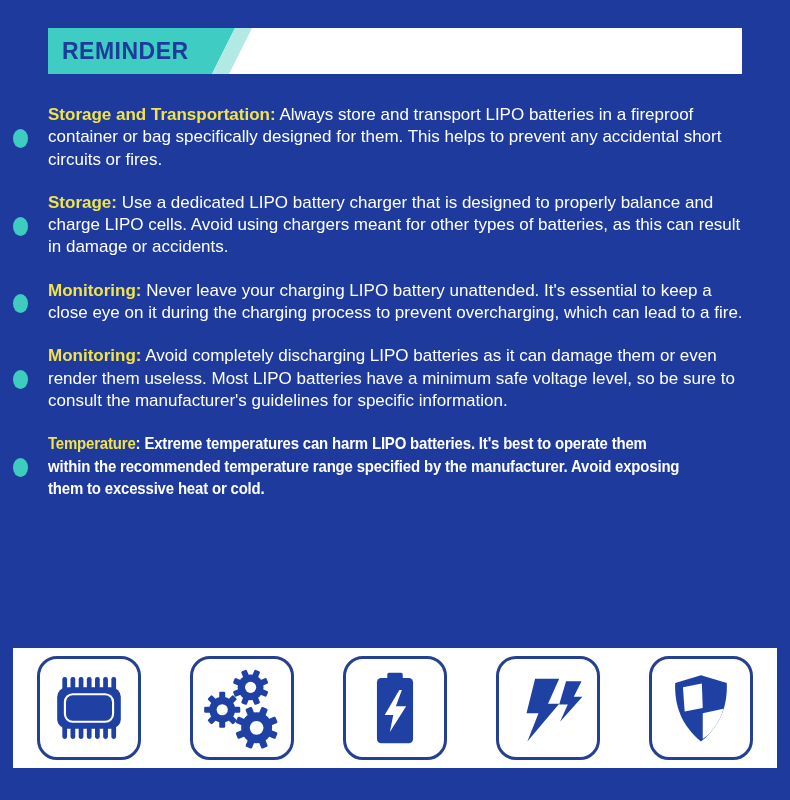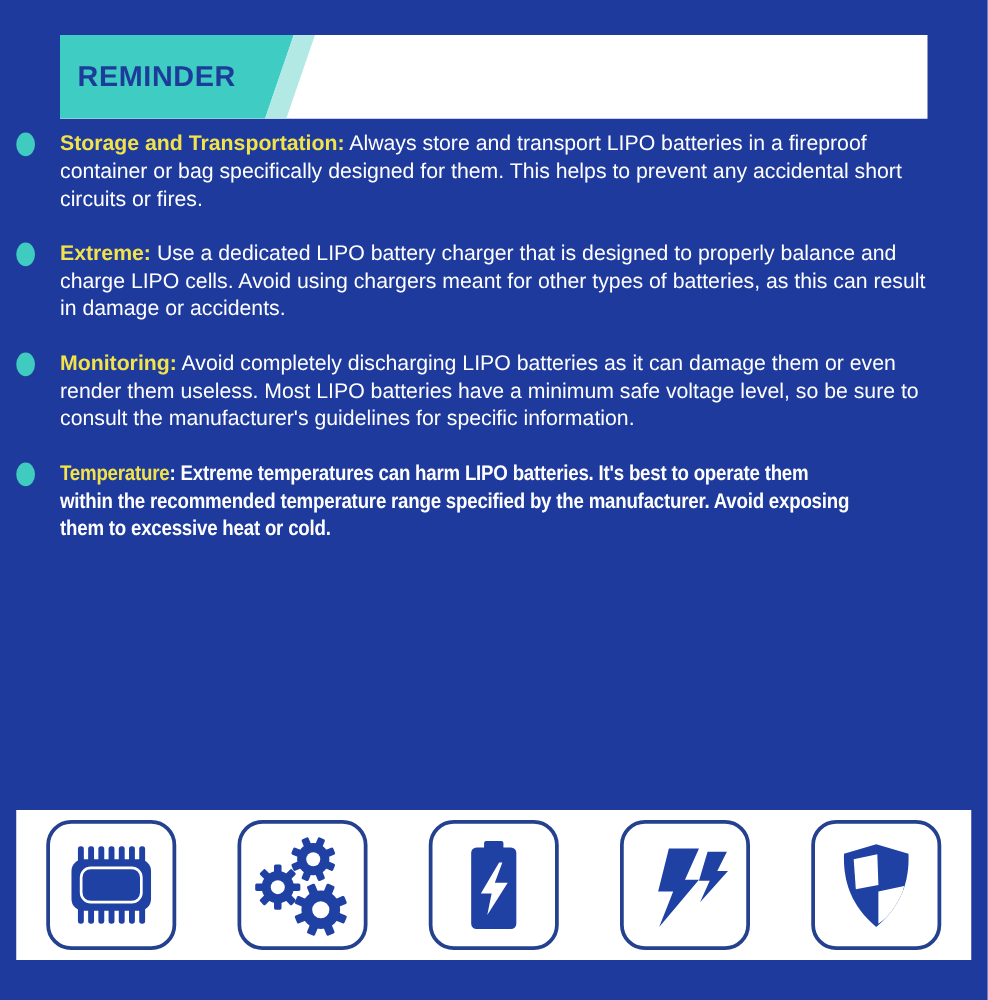--- a/index.html
+++ b/index.html
@@ -13,7 +13,7 @@
   
   .header-band{
     position:absolute;left:48px;top:28px;
-    width:694px;height:67px;
+    width:694px;height:46px;
     background:#ffffff;
   }
   .header-teal{

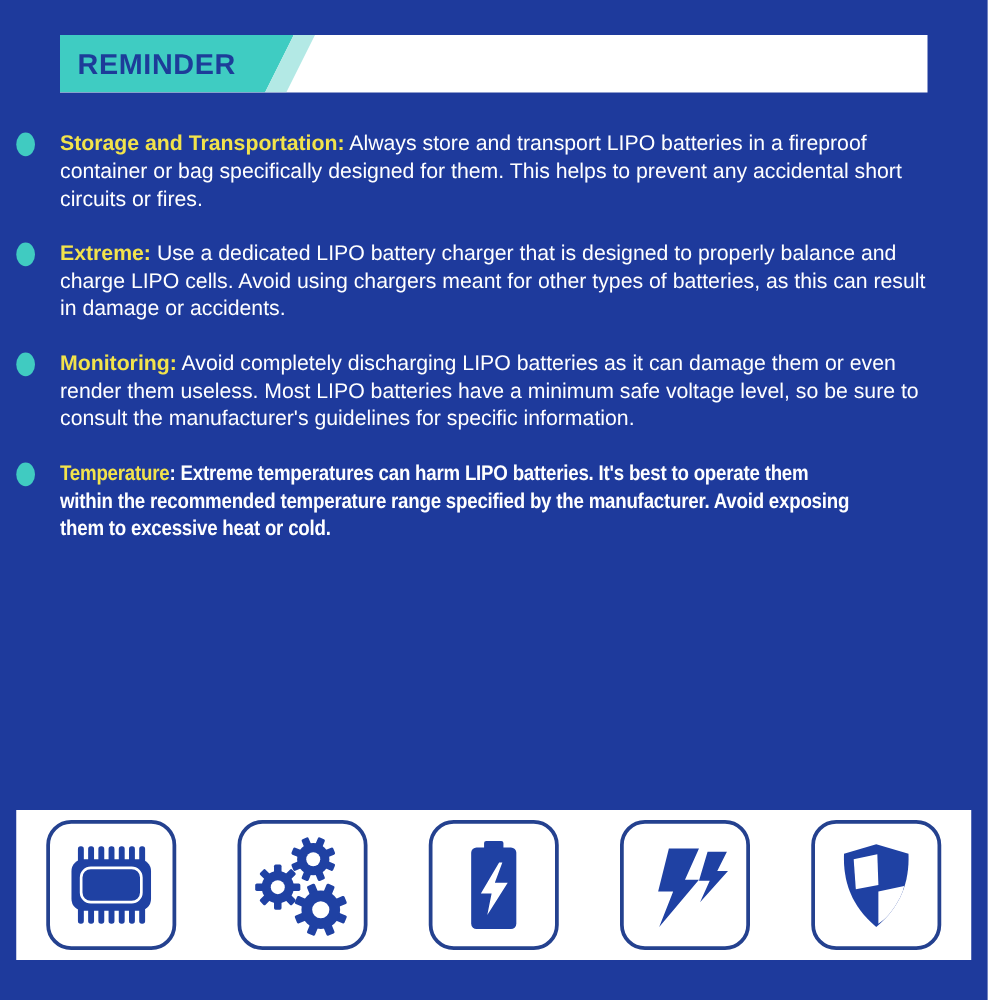--- a/index.html
+++ b/index.html
@@ -37,7 +37,7 @@
     position:absolute;left:13px;top:104px;width:764px;
   }
   .section{
-    display:flex;align-items:flex-start;
+    display:flex;align-items:center;
     margin-bottom:21px;
   }
   .dot{

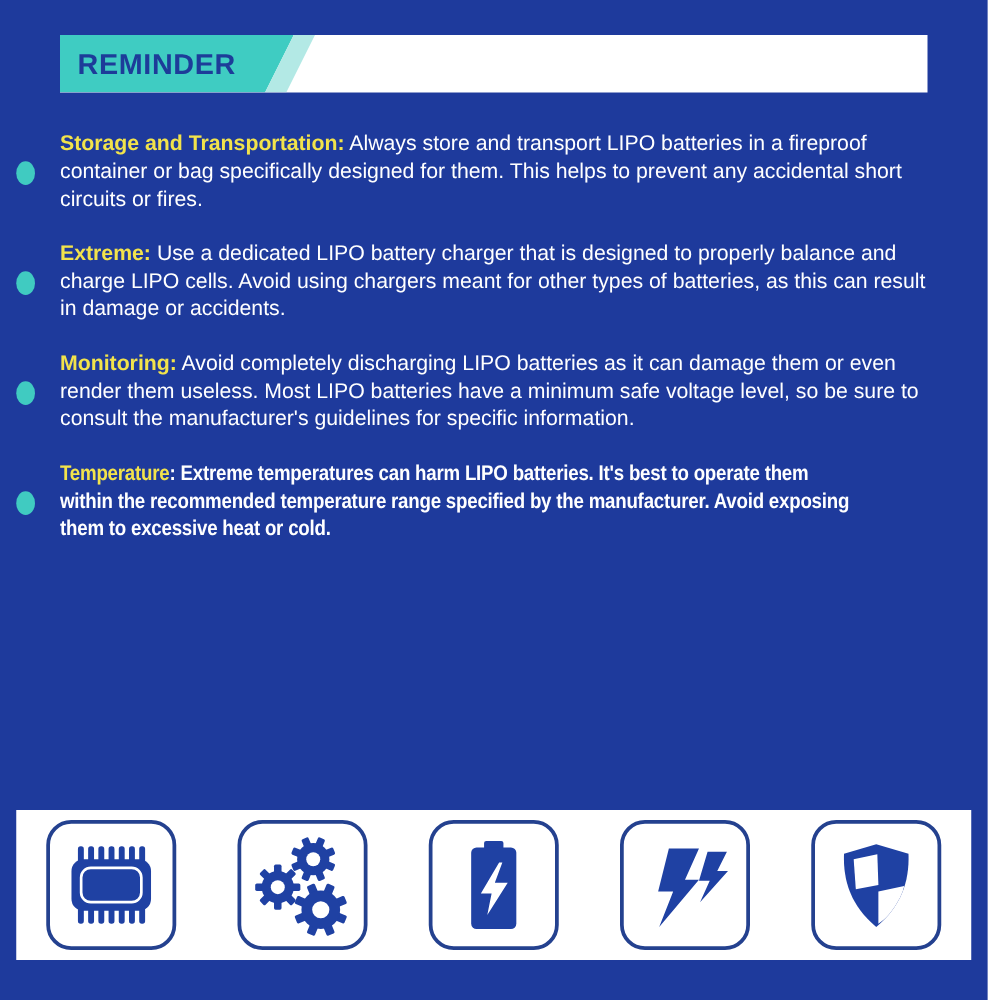--- a/index.html
+++ b/index.html
@@ -98,7 +98,7 @@
 
     <div class="section">
       <span class="dot"></span>
-      <p class="text"><span class="keyword">Extreme:</span><span class="sep"></span>
+      <p class="text"><span class="keyword">Storage:</span><span class="sep"></span>
         <span>Use a dedicated LIPO battery charger that is designed to properly balance and charge LIPO cells. Avoid using chargers meant for other types of batteries, as this can result in damage or accidents.</span></p>
     </div>
 

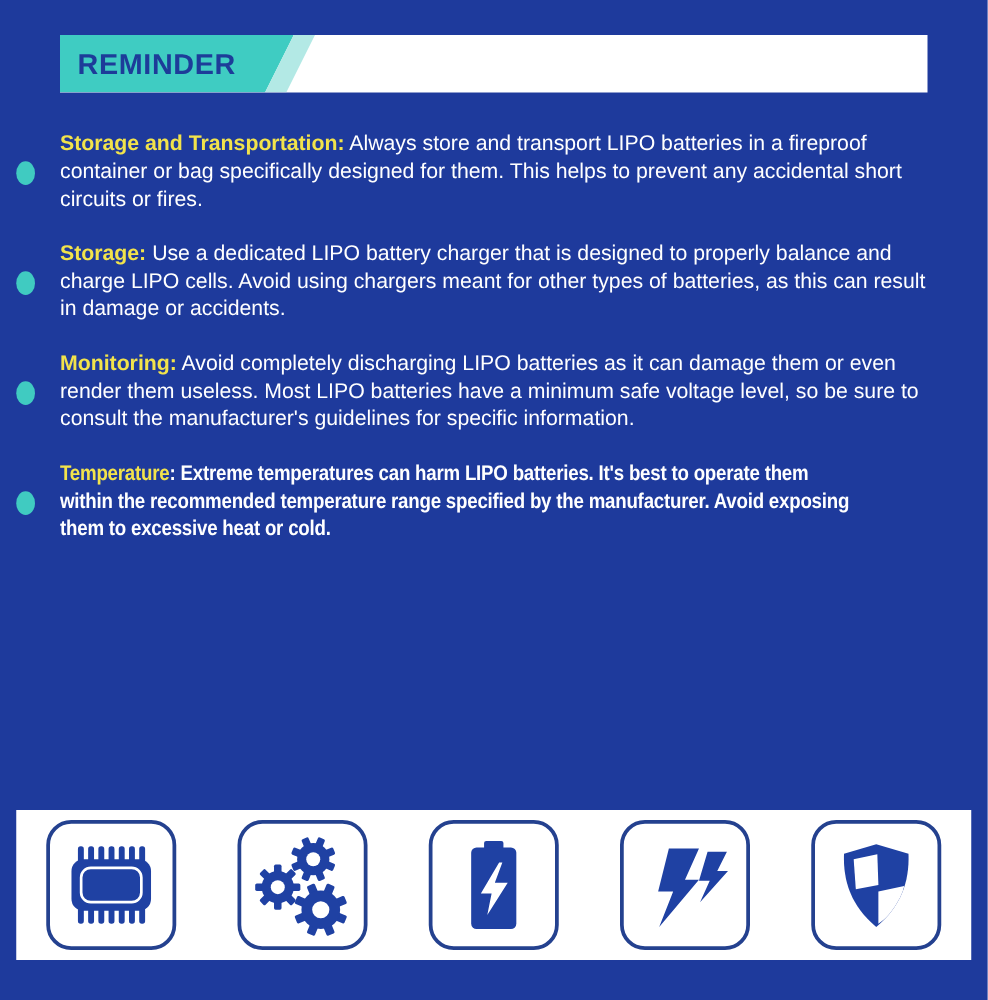--- a/index.html
+++ b/index.html
@@ -102,6 +102,11 @@
         <span>Use a dedicated LIPO battery charger that is designed to properly balance and charge LIPO cells. Avoid using chargers meant for other types of batteries, as this can result in damage or accidents.</span></p>
     </div>
 
+    <div class="section">
+      <span class="dot"></span>
+      <p class="text"><span class="keyword">Monitoring:</span><span class="sep"></span>
+        <span>Never leave your charging LIPO battery unattended. It's essential to keep a close eye on it during the charging process to prevent overcharging, which can lead to a fire.</span></p>
+    </div>
 
     <div class="section">
       <span class="dot"></span>

